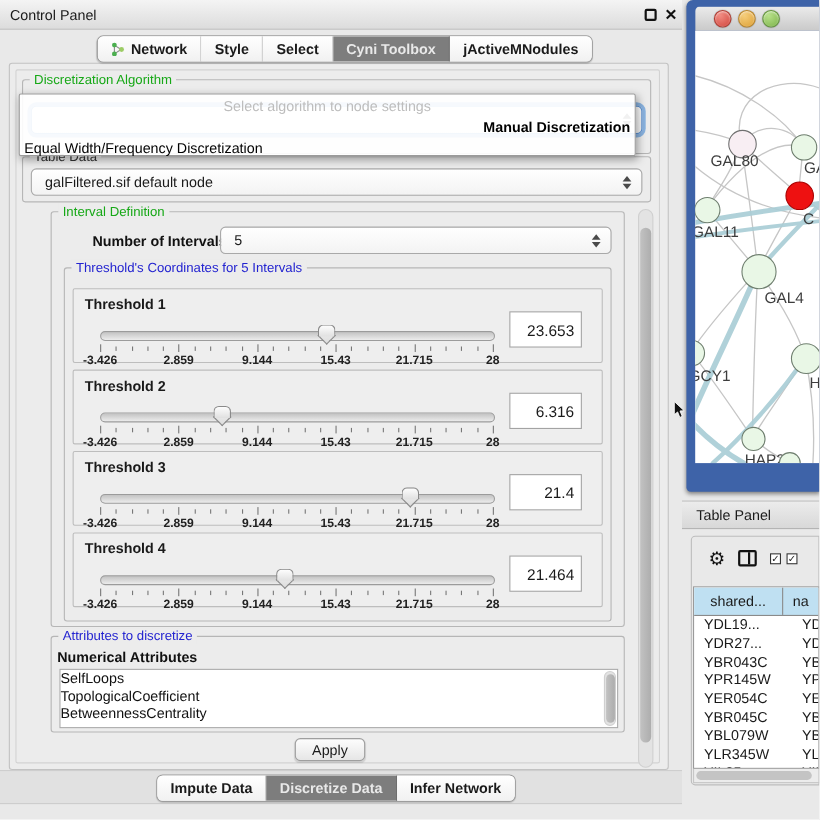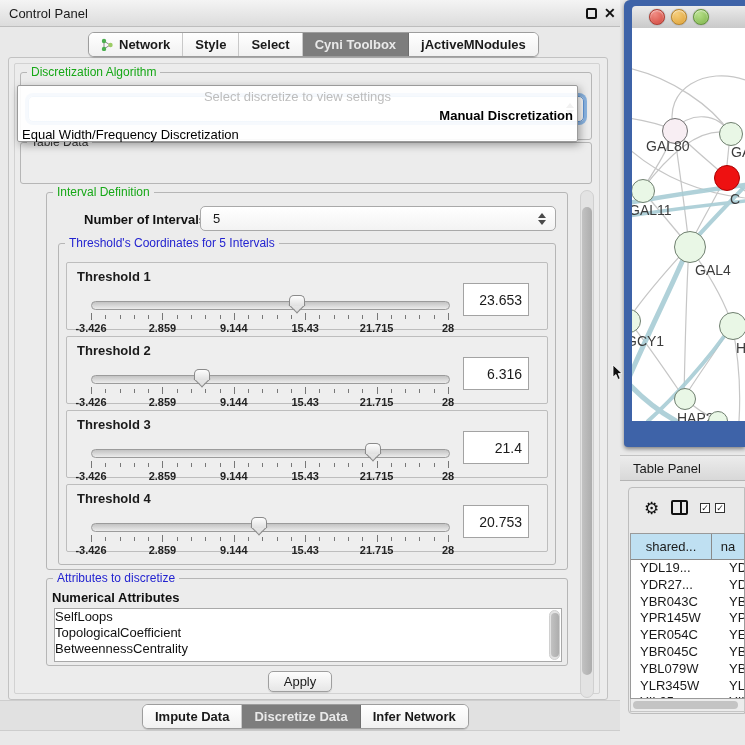--- a/index.html
+++ b/index.html
@@ -142,7 +142,7 @@
   </div>
 
   <div class="abs popup">
-    <div class="prompt">Select discretize to view settings</div>
+    <div class="prompt">Select algorithm to node settings</div>
     <div class="opt bold">Manual Discretization</div>
     <div class="opt">Equal Width/Frequency Discretization</div>
   </div>

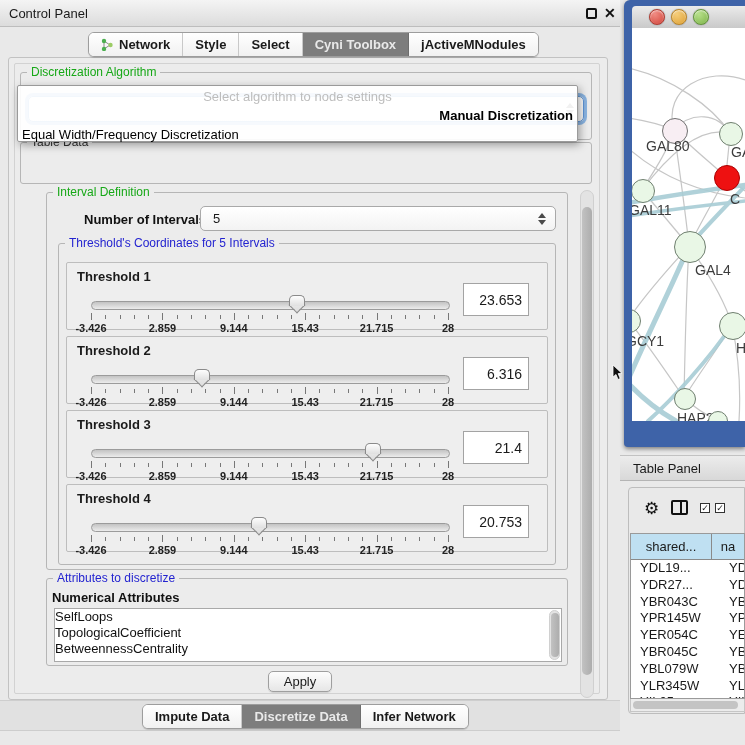--- a/index.html
+++ b/index.html
@@ -149,6 +149,13 @@
 
   <div class="abs fieldset" style="left:20px;top:142px;width:572px;height:42px;">
     <span class="legend legend-dark">Table Data</span>
+  </div>
+  <div class="abs combo" style="left:28px;top:153px;width:556px;height:25px;">
+    <span>galFiltered.sif default node</span>
+    <span class="stepper">
+        <i class="up"></i>
+        <i class="dn"></i>
+      </span>
   </div>
 
   <div class="abs scrollbar-v" style="left:580px;top:190px;width:14px;height:508px;">

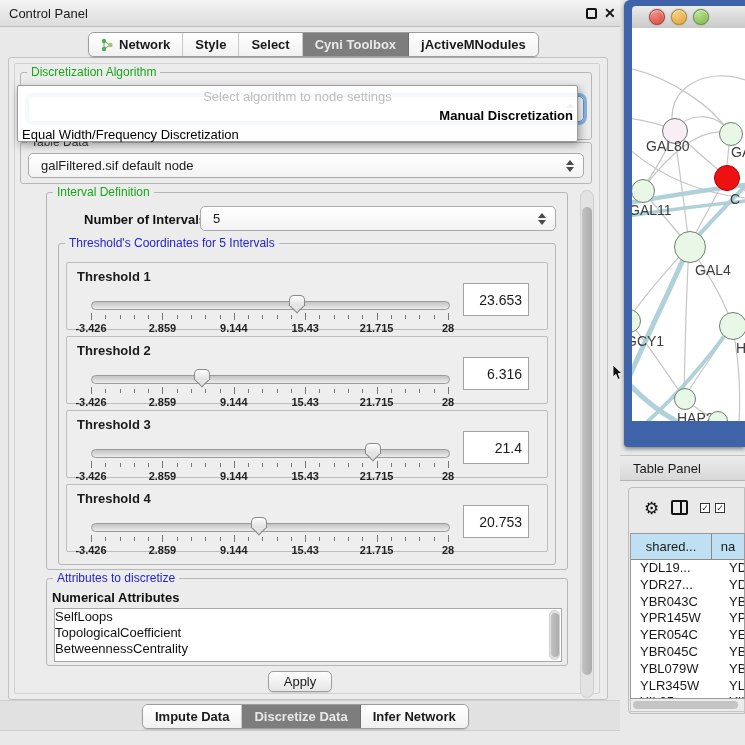--- a/index.html
+++ b/index.html
@@ -367,7 +367,7 @@
           <span class="tick-label" style="left: 100%;">28</span>
         </div>
     </div>
-    <div class="valbox">20.753</div>
+    <div class="valbox">21.464</div>
   </div>
 
   <div class="abs fieldset" style="left:46px;top:578px;width:522px;height:88px;">

